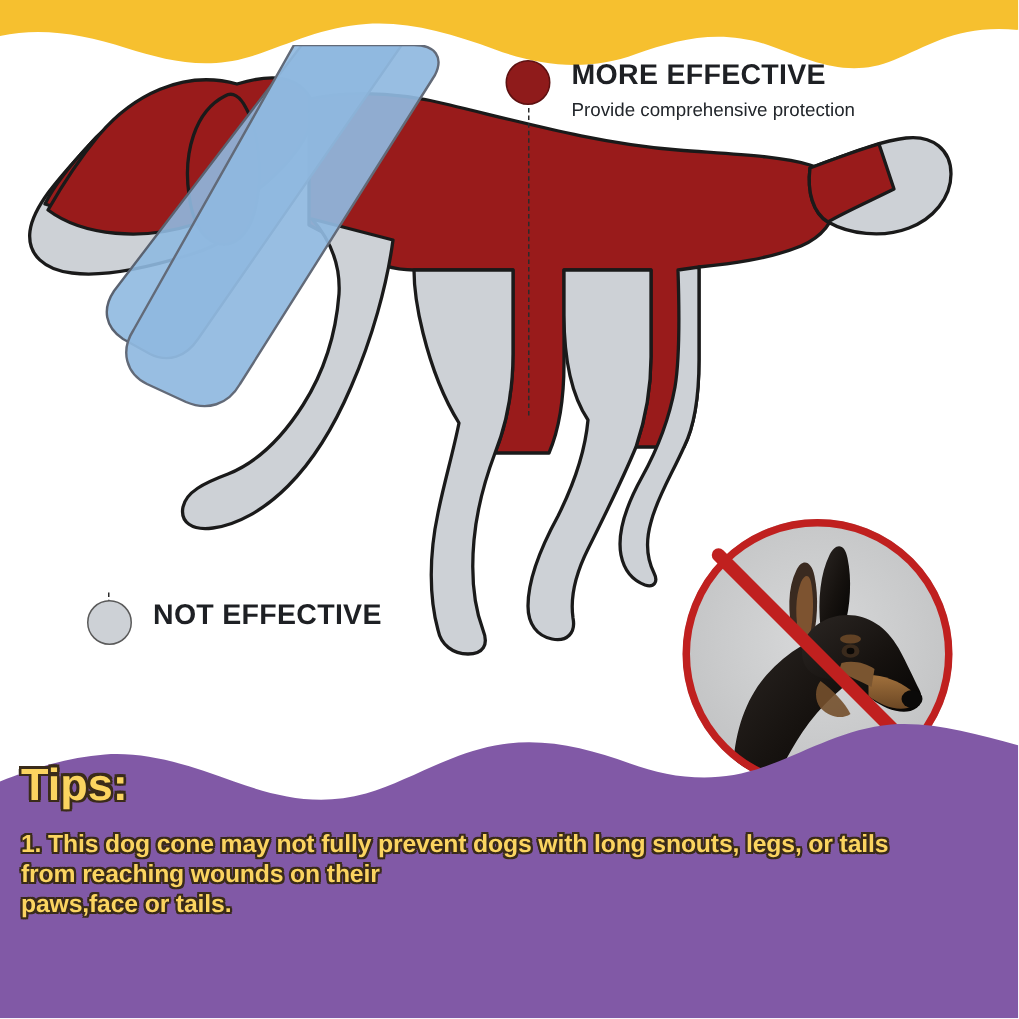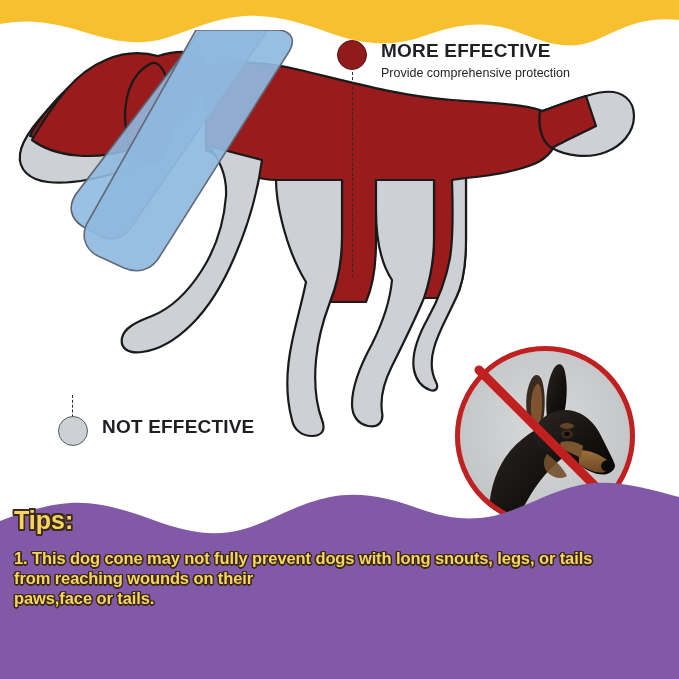--- a/index.html
+++ b/index.html
@@ -52,7 +52,7 @@
   }
 
   #callout-more{ top:40px; left:337px; }
-  #callout-not{ top:416px; left:58px;text-align:right; }
+  #callout-not{ top:400px; left:58px;text-align:right; }
 
   
   .leader{ position:absolute; border-left:1.6px dashed #2b2b2b; }

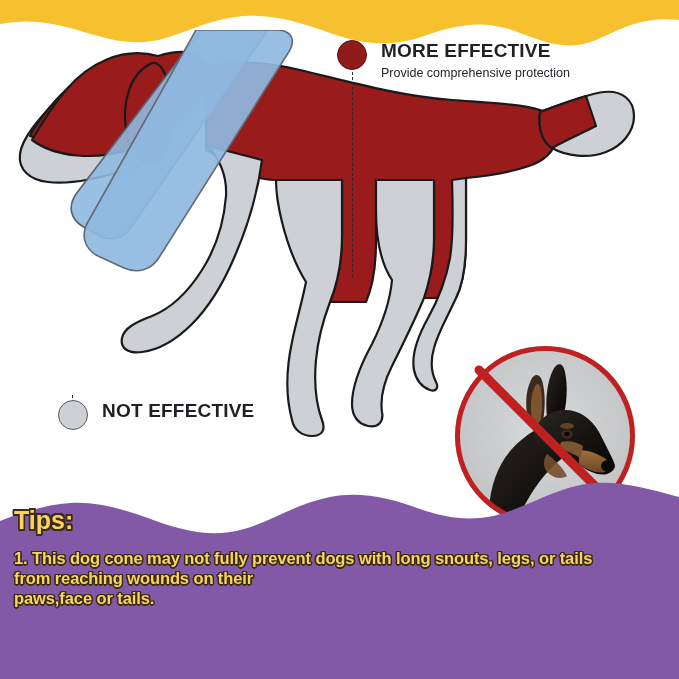--- a/index.html
+++ b/index.html
@@ -91,7 +91,7 @@
     z-index:5;
   }
   .tips-heading{
-    font-size:25px;
+    font-size:30px;
     font-weight:bold;
     color:#fbd460;
     -webkit-text-stroke:0px;

